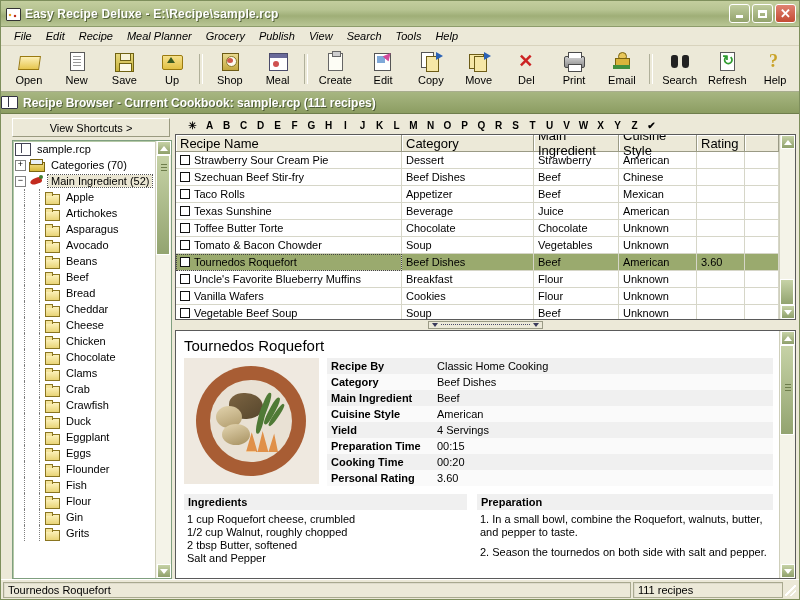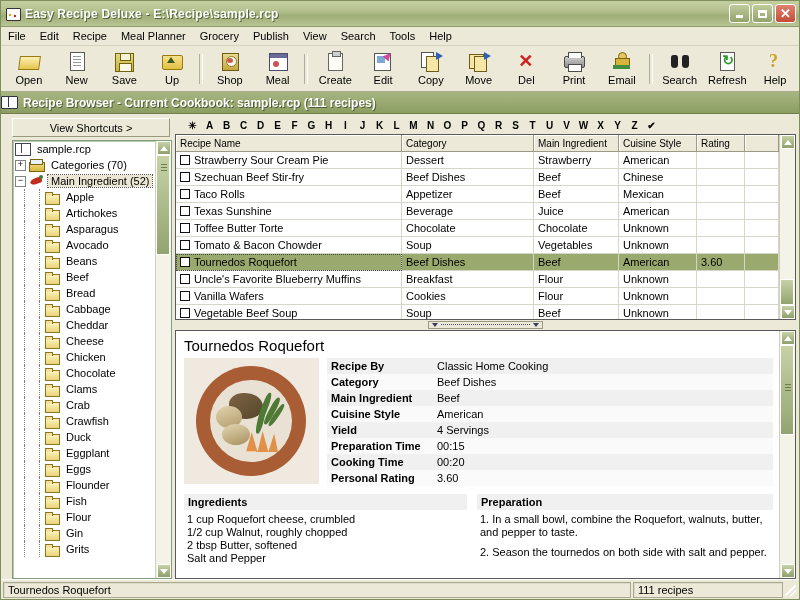--- a/index.html
+++ b/index.html
@@ -72,8 +72,10 @@
     height: 19px; flex: 0 0 19px;
     background: #ece9d8;
     display: flex; align-items: center;
+    padding-left: 6px;
     border-bottom: 1px solid #d8d3bd;
     box-sizing: border-box;
+    font-style: italic;
   }
   .menu-item {
     padding: 2px 7px; font-size: 11px; color: #000;

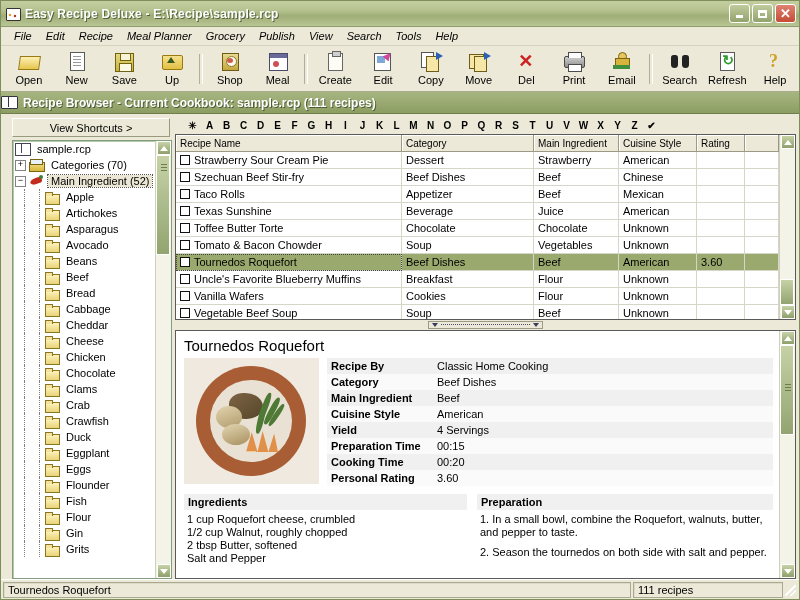--- a/index.html
+++ b/index.html
@@ -286,7 +286,7 @@
     border-right: 1px solid #9a9a85;
     border-bottom: 1px solid #9a9a85;
     background: #ece9d8;
-    font-size: 10px; display: flex; align-items: center;
+    font-size: 13px; display: flex; align-items: center;
     padding-left: 4px; box-sizing: border-box;
     box-shadow: inset 1px 1px 0 #fff;
     cursor: default;

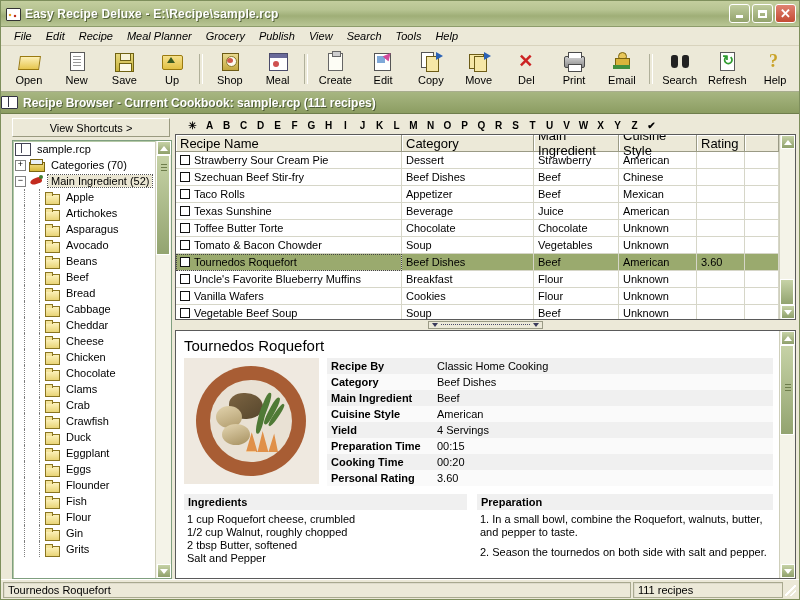--- a/index.html
+++ b/index.html
@@ -611,12 +611,6 @@
               <div class="dotline"></div>
               <div class="ti-folder"></div>
               <div class="tree-label">Bread</div>
-            </div>
-            <div class="tree-item">
-              <div class="dotline"></div>
-              <div class="dotline"></div>
-              <div class="ti-folder"></div>
-              <div class="tree-label">Cabbage</div>
             </div>
             <div class="tree-item">
               <div class="dotline"></div>

